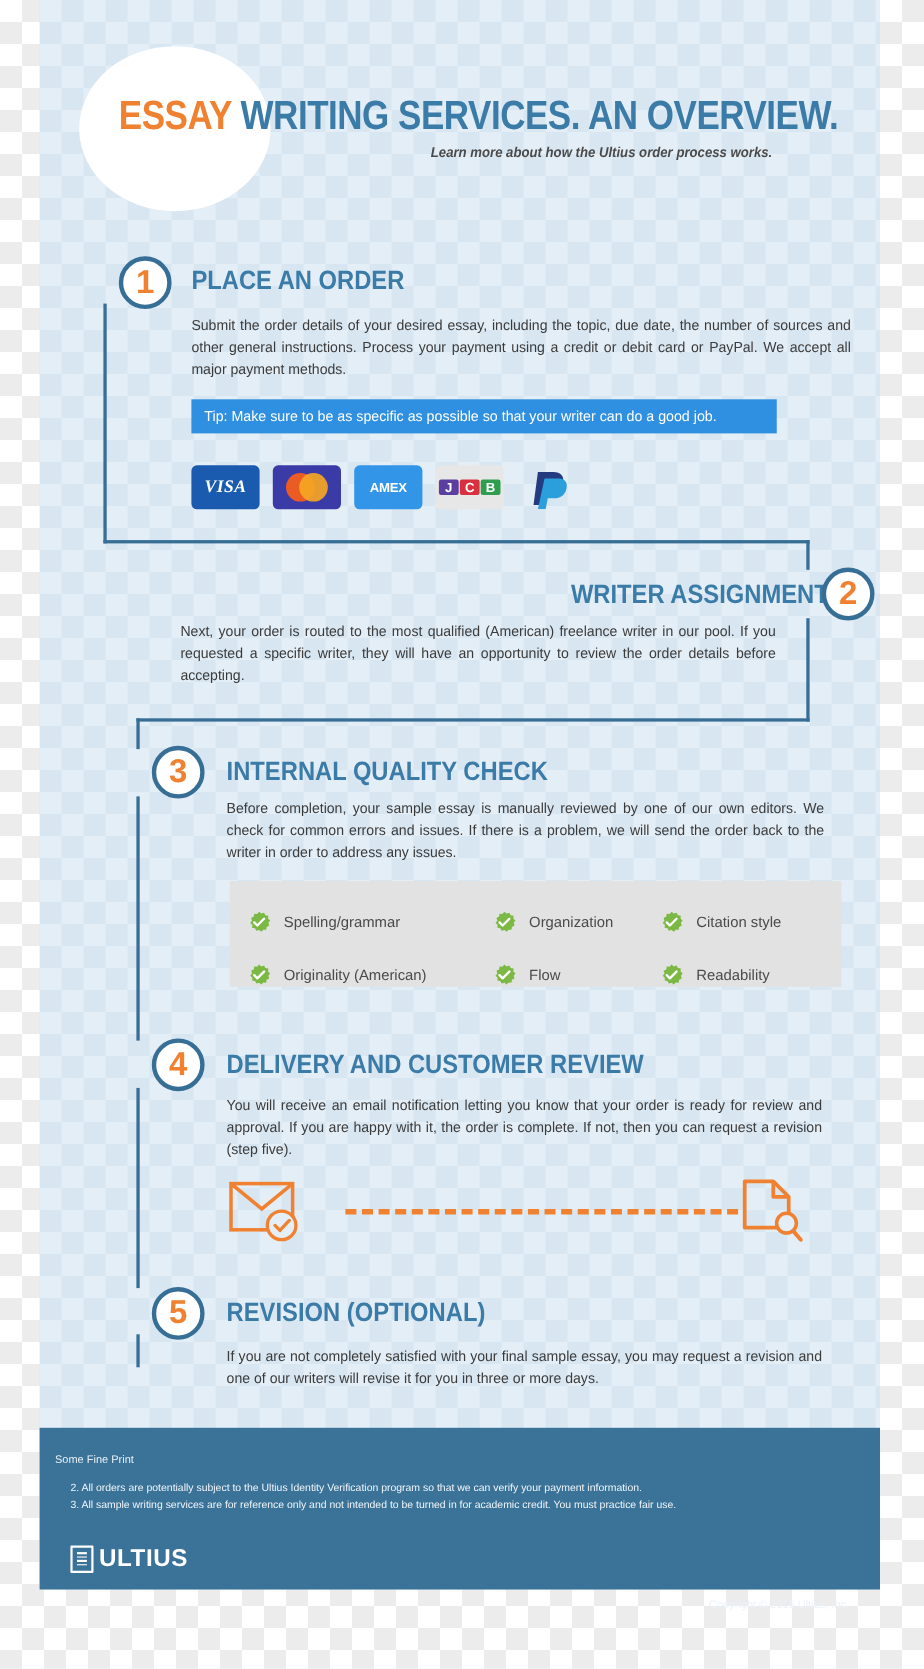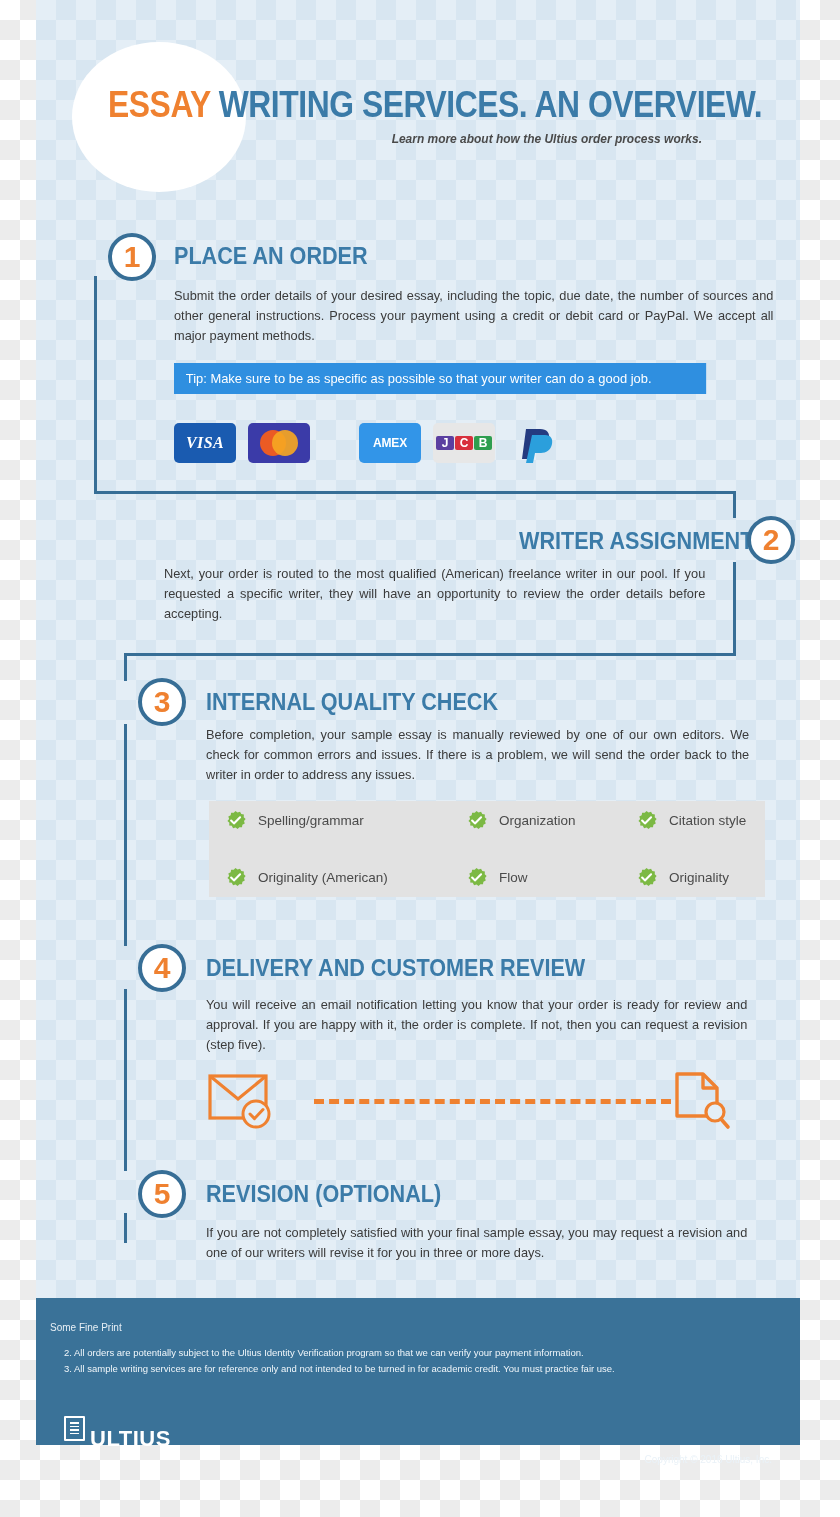--- a/index.html
+++ b/index.html
@@ -183,7 +183,7 @@
   }
   .mc-l { background: #eb5b24; left: 12px; }
   .mc-r { background: #f5a623; left: 24px; opacity: 0.92; }
-  .card-amex { background: #3295e8; margin-left: 37px; }
+  .card-amex { background: #3295e8; }
   .card-amex span { color: #fff; font-size: 12px; letter-spacing: -0.2px; }
   .card-jcb { background: #e7e7e7; display: flex; gap: 1px; padding: 3px; box-sizing: border-box; }
   .jcb-seg {

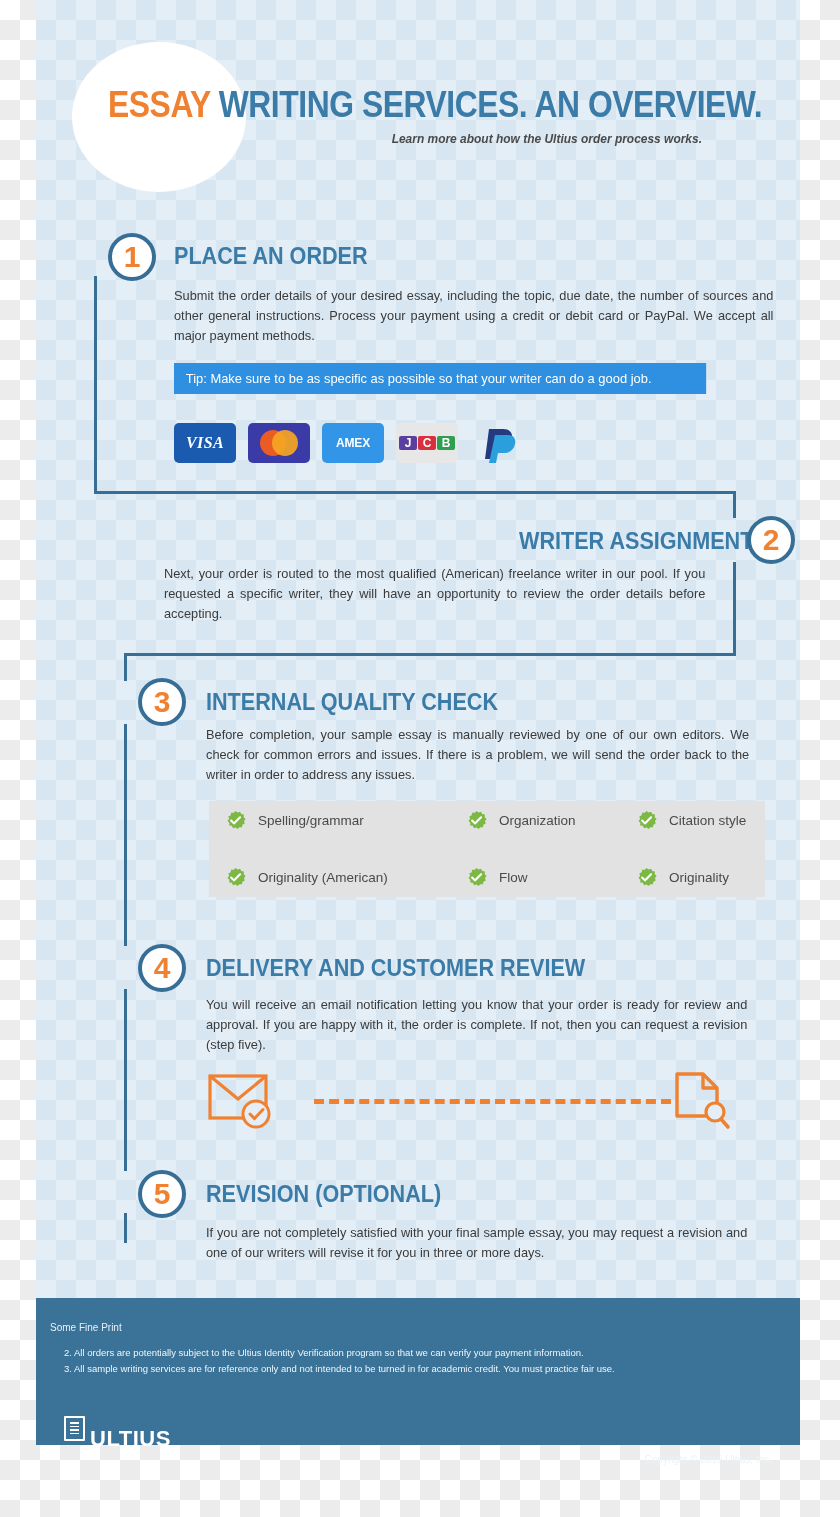--- a/index.html
+++ b/index.html
@@ -206,14 +206,13 @@
     background: #e2e2e2;
   }
   .qc-grid {
-    position: absolute; left: 0; top: 0; width: 100%; height: 100%;
+    position: absolute; left: 0; top: 13px; width: 100%; height: 100%;
     display: grid;
     grid-template-columns: 223px 152px 1fr;
     grid-template-rows: 1fr 1fr;
     align-items: center;
     padding-left: 16px;
     box-sizing: border-box;
-    gap: 18px;
   }
   .qc-item { display: flex; align-items: center; gap: 12px; }
   .qc-label { font-size: 13.5px; color: #4a4a4a; }

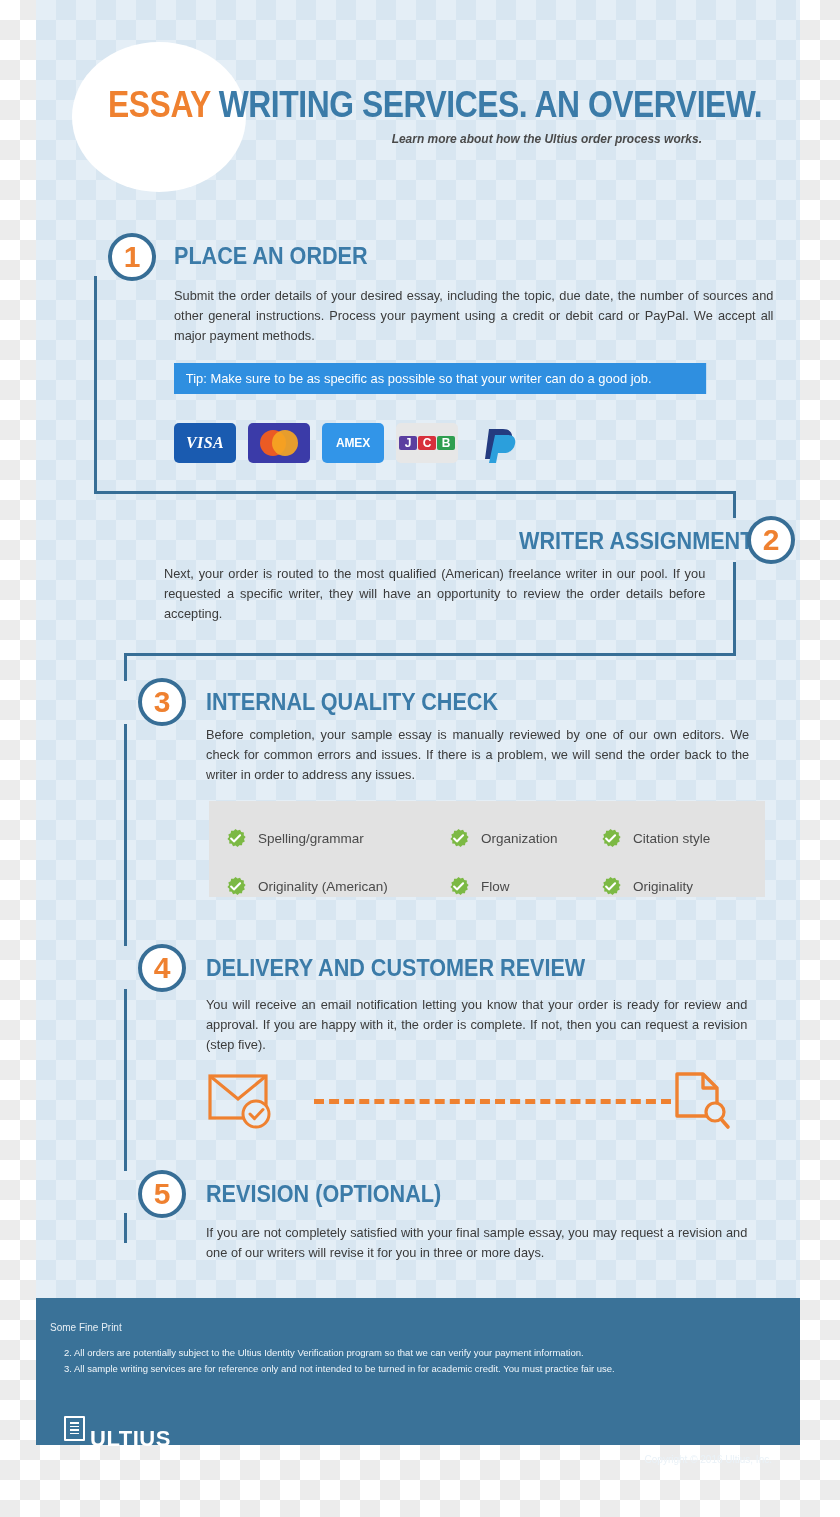--- a/index.html
+++ b/index.html
@@ -388,7 +388,7 @@
           <path d="M12 1 l2.3 1.9 L17.2 2 l1.4 2.7 l3 .5 l-.2 3 l2.2 2 l-1.9 2.3 l.9 2.9 l-2.7 1.4 l-.5 3 l-3-.2 l-2 2.2 l-2.3-1.9 l-2.9 .9 l-1.4-2.7 l-3-.5 l.2-3 l-2.2-2 l1.9-2.3 l-.9-2.9 l2.7-1.4 l.5-3 l3 .2 z" fill="#7cb944"></path>
           <path d="M7 12 l3.2 3.3 L17.2 8.3" stroke="#ffffff" stroke-width="2.4" fill="none" stroke-linecap="round" stroke-linejoin="round"></path>
         </svg>
-        <span class="qc-label">Originality</span>
+        <span class="qc-label">Readability</span>
       </div>
 
     </div>

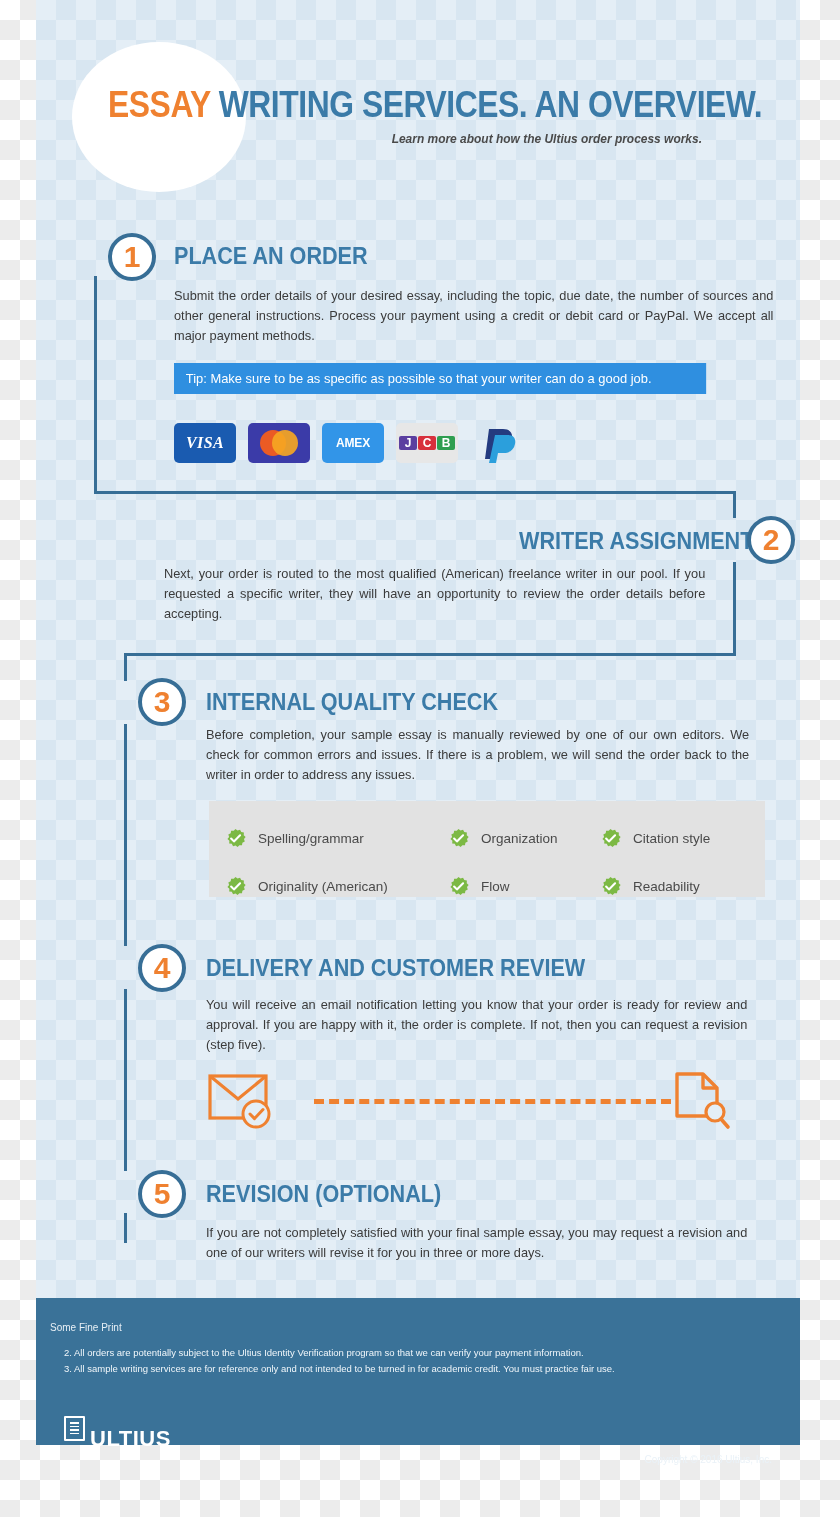--- a/index.html
+++ b/index.html
@@ -269,7 +269,6 @@
     font-family: "Liberation Sans Narrow", "Liberation Sans", sans-serif;
     font-size: 22px; font-weight: bold; color: #ffffff;
     letter-spacing: 0.5px;
-    margin-top: 22px;
   }
   .copyright {
     position: absolute; right: 28px; top: 117px;

